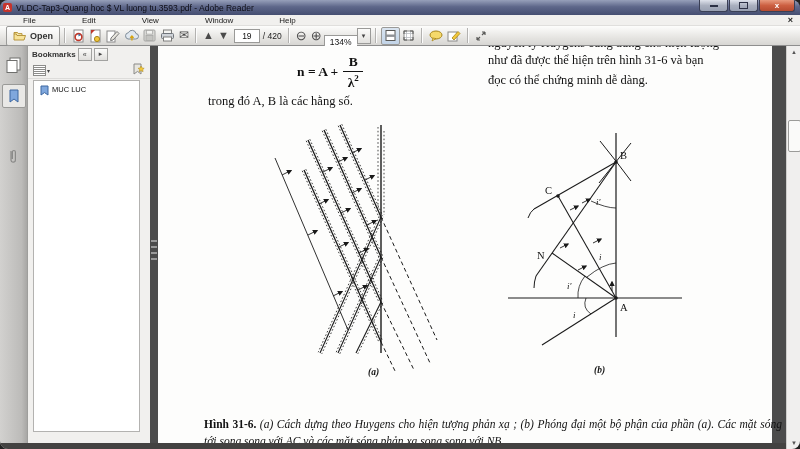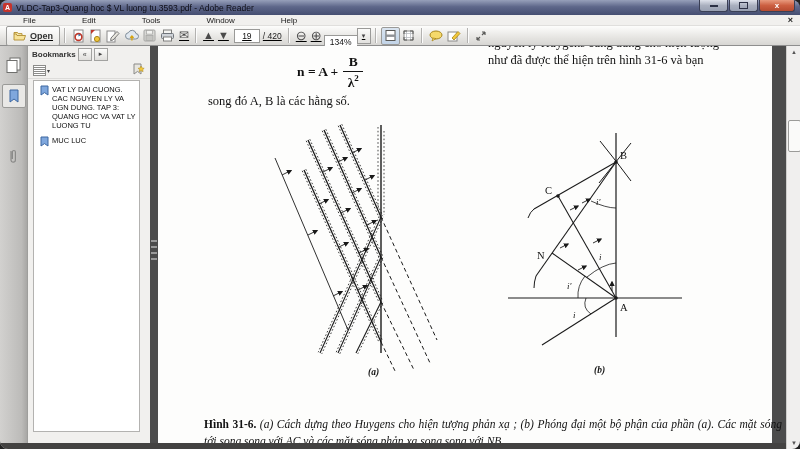--- a/index.html
+++ b/index.html
@@ -112,7 +112,7 @@
   <div class="menubar">
     <span class="menu-item">File</span>
     <span class="menu-item">Edit</span>
-    <span class="menu-item">Tools</span>
+    <span class="menu-item">View</span>
     <span class="menu-item">Window</span>
     <span class="menu-item">Help</span>
     <span class="panel-x">×</span>

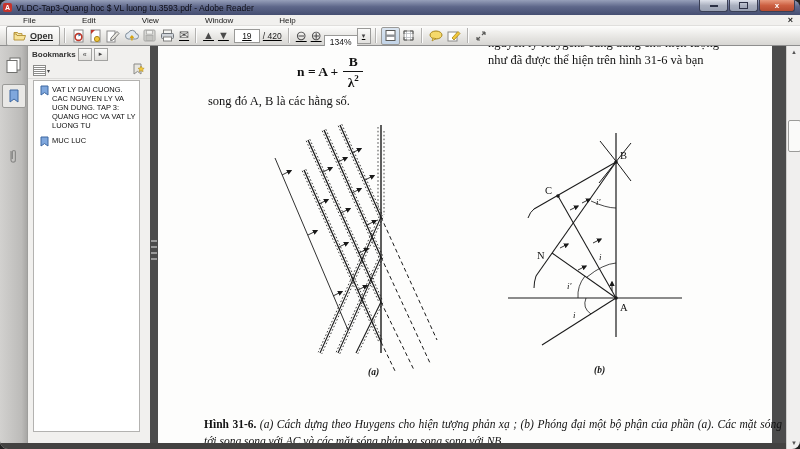--- a/index.html
+++ b/index.html
@@ -26,7 +26,7 @@
   
   .toolbar{position:absolute;left:0;top:26px;width:800px;height:20px;
     background:linear-gradient(#fdfdfc,#e6e5e2 60%,#d7d6d3);border-bottom:1px solid #8e8e8e;
-    display:flex;align-items:center;padding:0 6px;box-sizing:border-box;text-decoration:underline;}
+    display:flex;align-items:center;padding:0 6px;box-sizing:border-box;}
   .sep{width:1px;height:15px;background:#b3b2b0;border-right:1px solid #fcfcfc;margin:0 4px;flex:none;}
   .tbtn{height:16px;display:flex;align-items:center;justify-content:center;padding:0 2px;flex:none;border-radius:2px;}
   .open-btn{border:1px solid #9b9b99;background:linear-gradient(#ffffff,#e7e6e3);

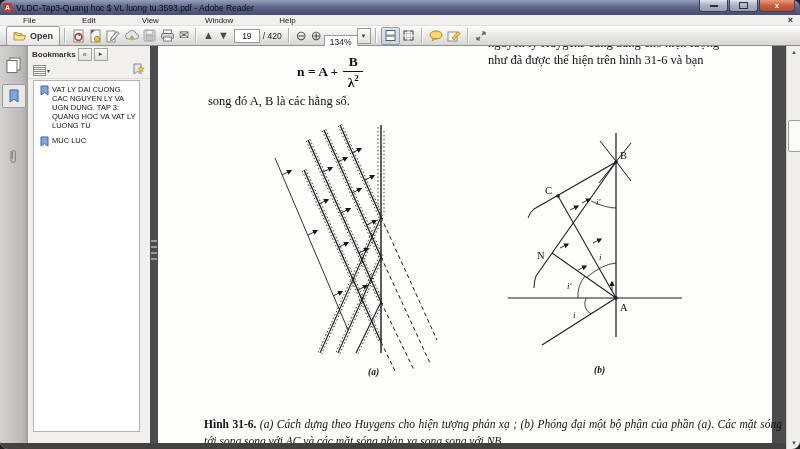--- a/index.html
+++ b/index.html
@@ -284,6 +284,7 @@
 
     <div class="para-right">
       <div>như đã được thể hiện trên hình 31-6 và bạn</div>
+      <div>đọc có thể chứng minh dễ dàng.</div>
     </div>
 
     <div class="para-left">song đó A, B là các hằng số.</div>

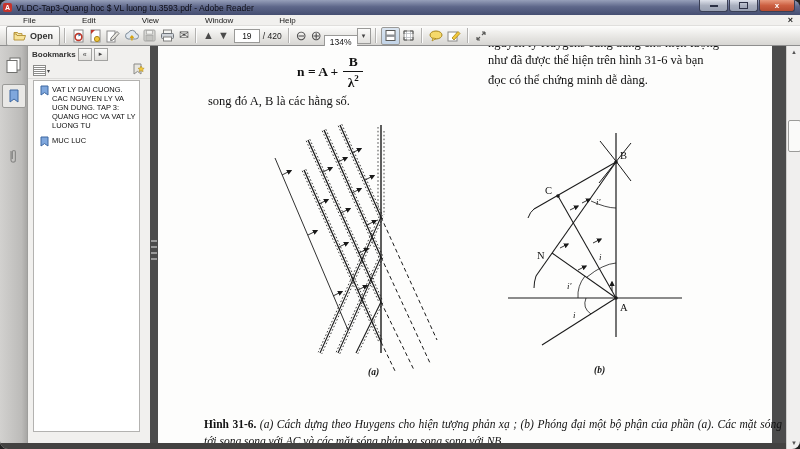--- a/index.html
+++ b/index.html
@@ -254,12 +254,6 @@
         <svg width="9" height="11">
             <path d="M1,1 h7 v9 l-3.5,-2.4 l-3.5,2.4 z" fill="#7fa7dd" stroke="#3c66a0"></path>
           </svg>
-        <span>VAT LY DAI CUONG. CAC NGUYEN LY VA UGN DUNG. TAP 3: QUANG HOC VA VAT LY LUONG TU</span>
-      </div>
-      <div class="bm-item">
-        <svg width="9" height="11">
-            <path d="M1,1 h7 v9 l-3.5,-2.4 l-3.5,2.4 z" fill="#7fa7dd" stroke="#3c66a0"></path>
-          </svg>
         <span>MUC LUC</span>
       </div>
     </div>

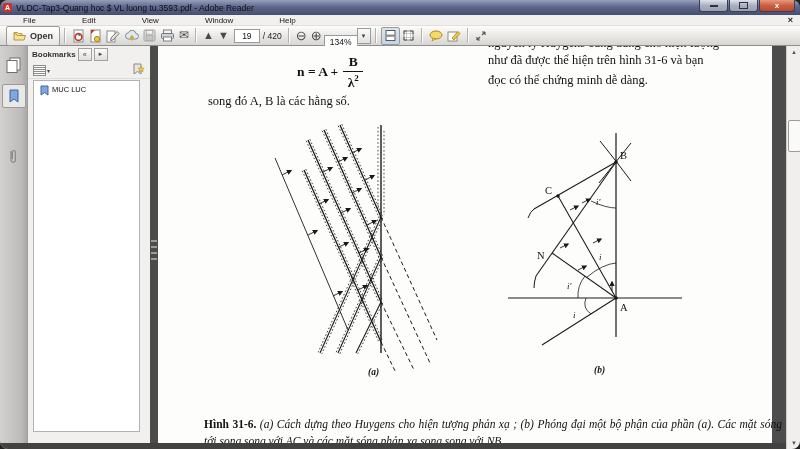--- a/index.html
+++ b/index.html
@@ -281,7 +281,7 @@
       <div>đọc có thể chứng minh dễ dàng.</div>
     </div>
 
-    <div class="para-left">song đó A, B là các hằng số.</div>
+    <div class="para-left">trong đó A, B là các hằng số.</div>
 
     <svg class="figsvg" style="left:72px;top:69px" width="245" height="265" viewBox="0 0 245 265">
       <defs>

